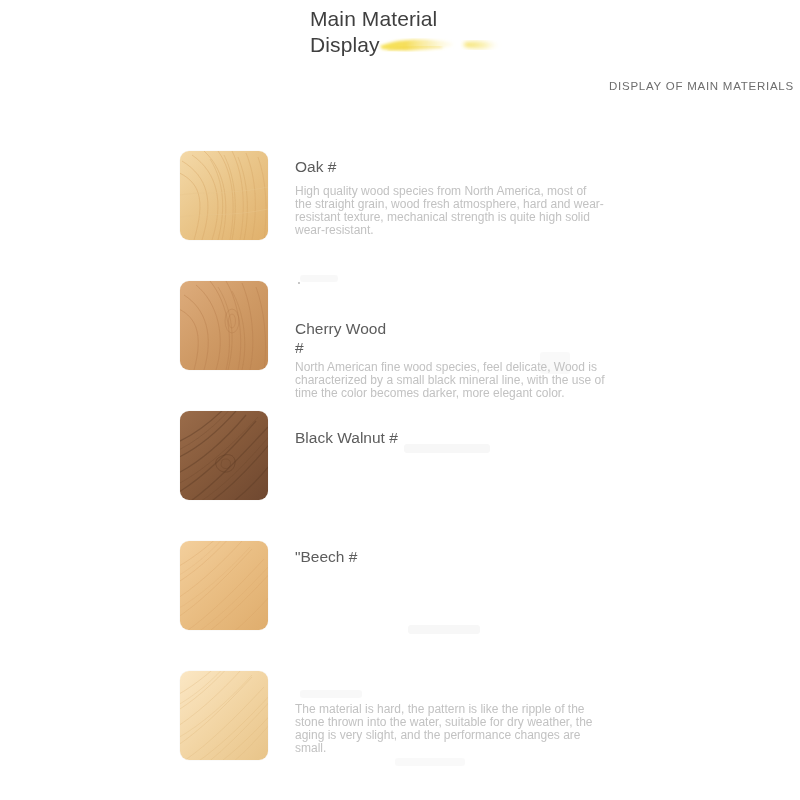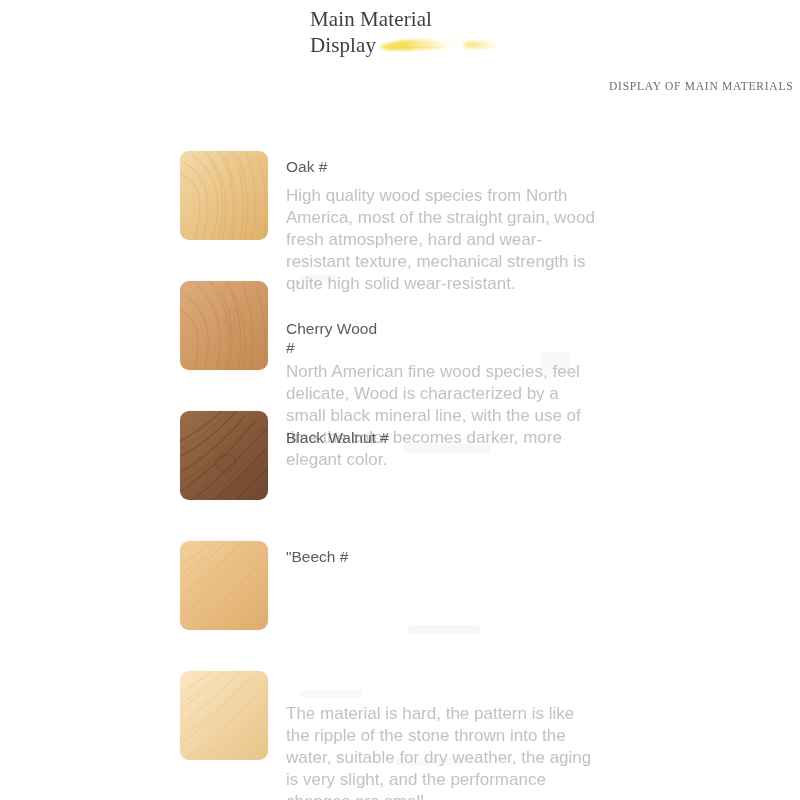--- a/index.html
+++ b/index.html
@@ -29,7 +29,6 @@
     left: 310px;
     top: 6px;
     width: 420px;
-    font-family: Liberation Serif, serif;
   }
   .title {
     font-size: 21px;

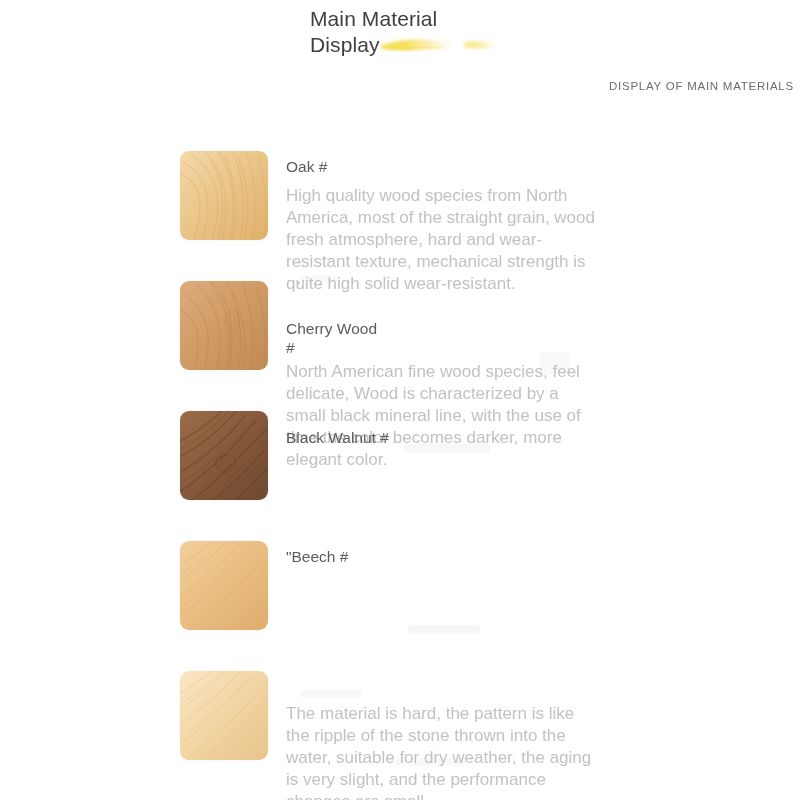--- a/index.html
+++ b/index.html
@@ -86,7 +86,7 @@
   }
   .text-col {
     position: absolute;
-    left: 286px;
+    left: 295px;
     top: 0;
     width: 310px;
   }

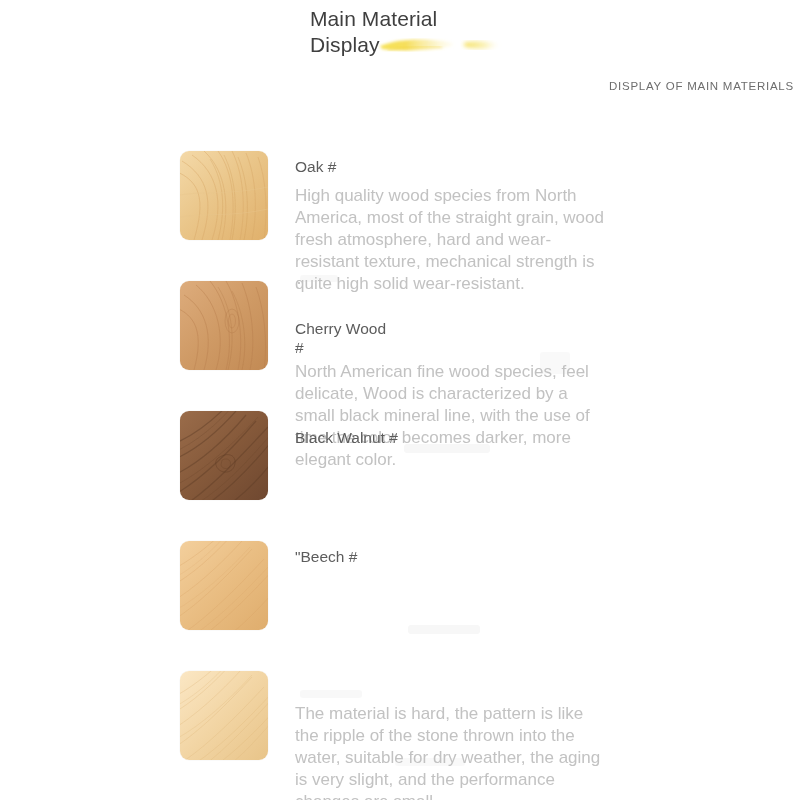--- a/index.html
+++ b/index.html
@@ -98,8 +98,8 @@
     white-space: pre-line;
   }
   .mat-desc {
-    font-size: 17px;
-    line-height: 22px;
+    font-size: 12px;
+    line-height: 13px;
     color: #c2c2c2;
     margin-top: 9px;
   }

